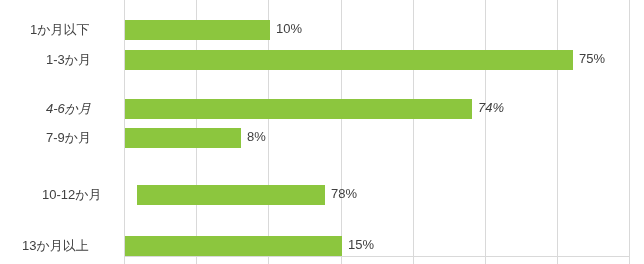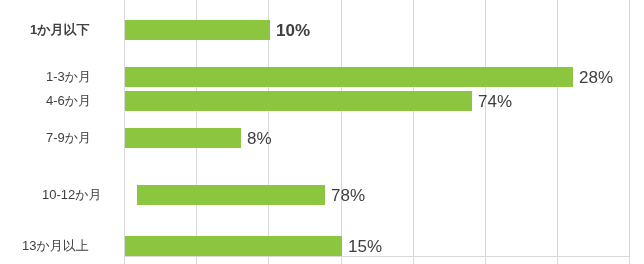--- a/index.html
+++ b/index.html
@@ -83,7 +83,7 @@
 
   <div class="axis-line"></div>
 
-  <div class="row" style="top:8px;font-weight:bold;">
+  <div class="row" style="top:8px;">
     <div class="cat-label" style="left:30px; top:13px;">1か月以下</div>
     <div class="bar" style="left:125px; top:12px; width:145px; height:20px;"></div>
     <div class="value-label" style="left:276px; top:13px;">10%</div>

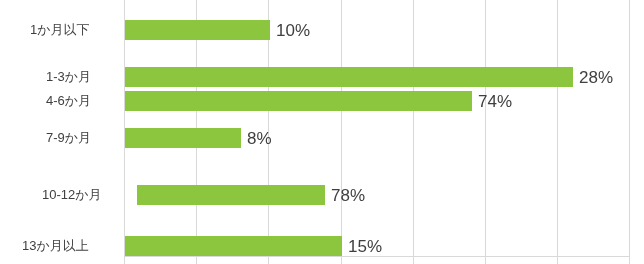--- a/index.html
+++ b/index.html
@@ -63,7 +63,7 @@
   .value-label {
     position: absolute;
     color: #404040;
-    font-size: 17px;
+    font-size: 13px;
     white-space: nowrap;
   }
 </style>

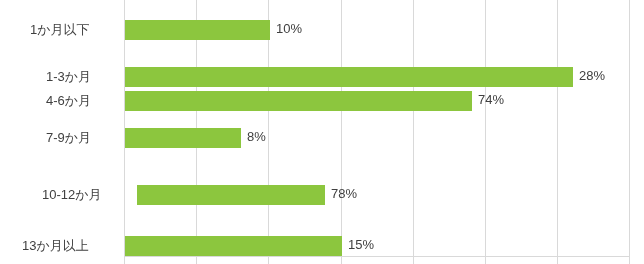--- a/index.html
+++ b/index.html
@@ -89,7 +89,7 @@
     <div class="value-label" style="left:276px; top:13px;">10%</div>
   </div>
 
-  <div class="row" style="top:55px;">
+  <div class="row" style="top:38px;">
     <div class="cat-label" style="left:46px; top:13px;">1-3か月</div>
     <div class="bar" style="left:125px; top:12px; width:448px; height:20px;"></div>
     <div class="value-label" style="left:579px; top:13px;">28%</div>

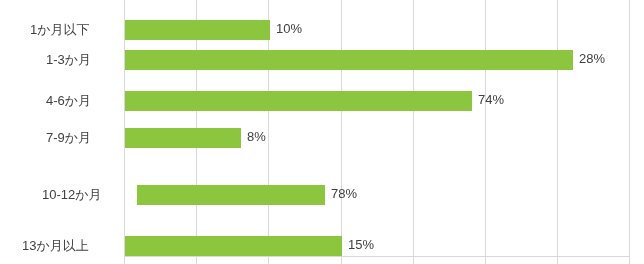--- a/index.html
+++ b/index.html
@@ -92,7 +92,7 @@
   <div class="row" style="top:38px;">
     <div class="cat-label" style="left:46px; top:13px;">1-3か月</div>
     <div class="bar" style="left:125px; top:12px; width:448px; height:20px;"></div>
-    <div class="value-label" style="left:579px; top:13px;">28%</div>
+    <div class="value-label" style="left:579px; top:13px;">75%</div>
   </div>
 
   <div class="row" style="top:79px;">

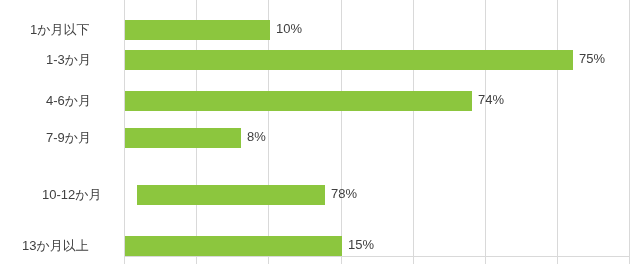--- a/index.html
+++ b/index.html
@@ -95,7 +95,7 @@
     <div class="value-label" style="left:579px; top:13px;">75%</div>
   </div>
 
-  <div class="row" style="top:79px;">
+  <div class="row" style="top:87px;font-style:italic;">
     <div class="cat-label" style="left:46px; top:13px;">4-6か月</div>
     <div class="bar" style="left:125px; top:12px; width:347px; height:20px;"></div>
     <div class="value-label" style="left:478px; top:13px;">74%</div>

